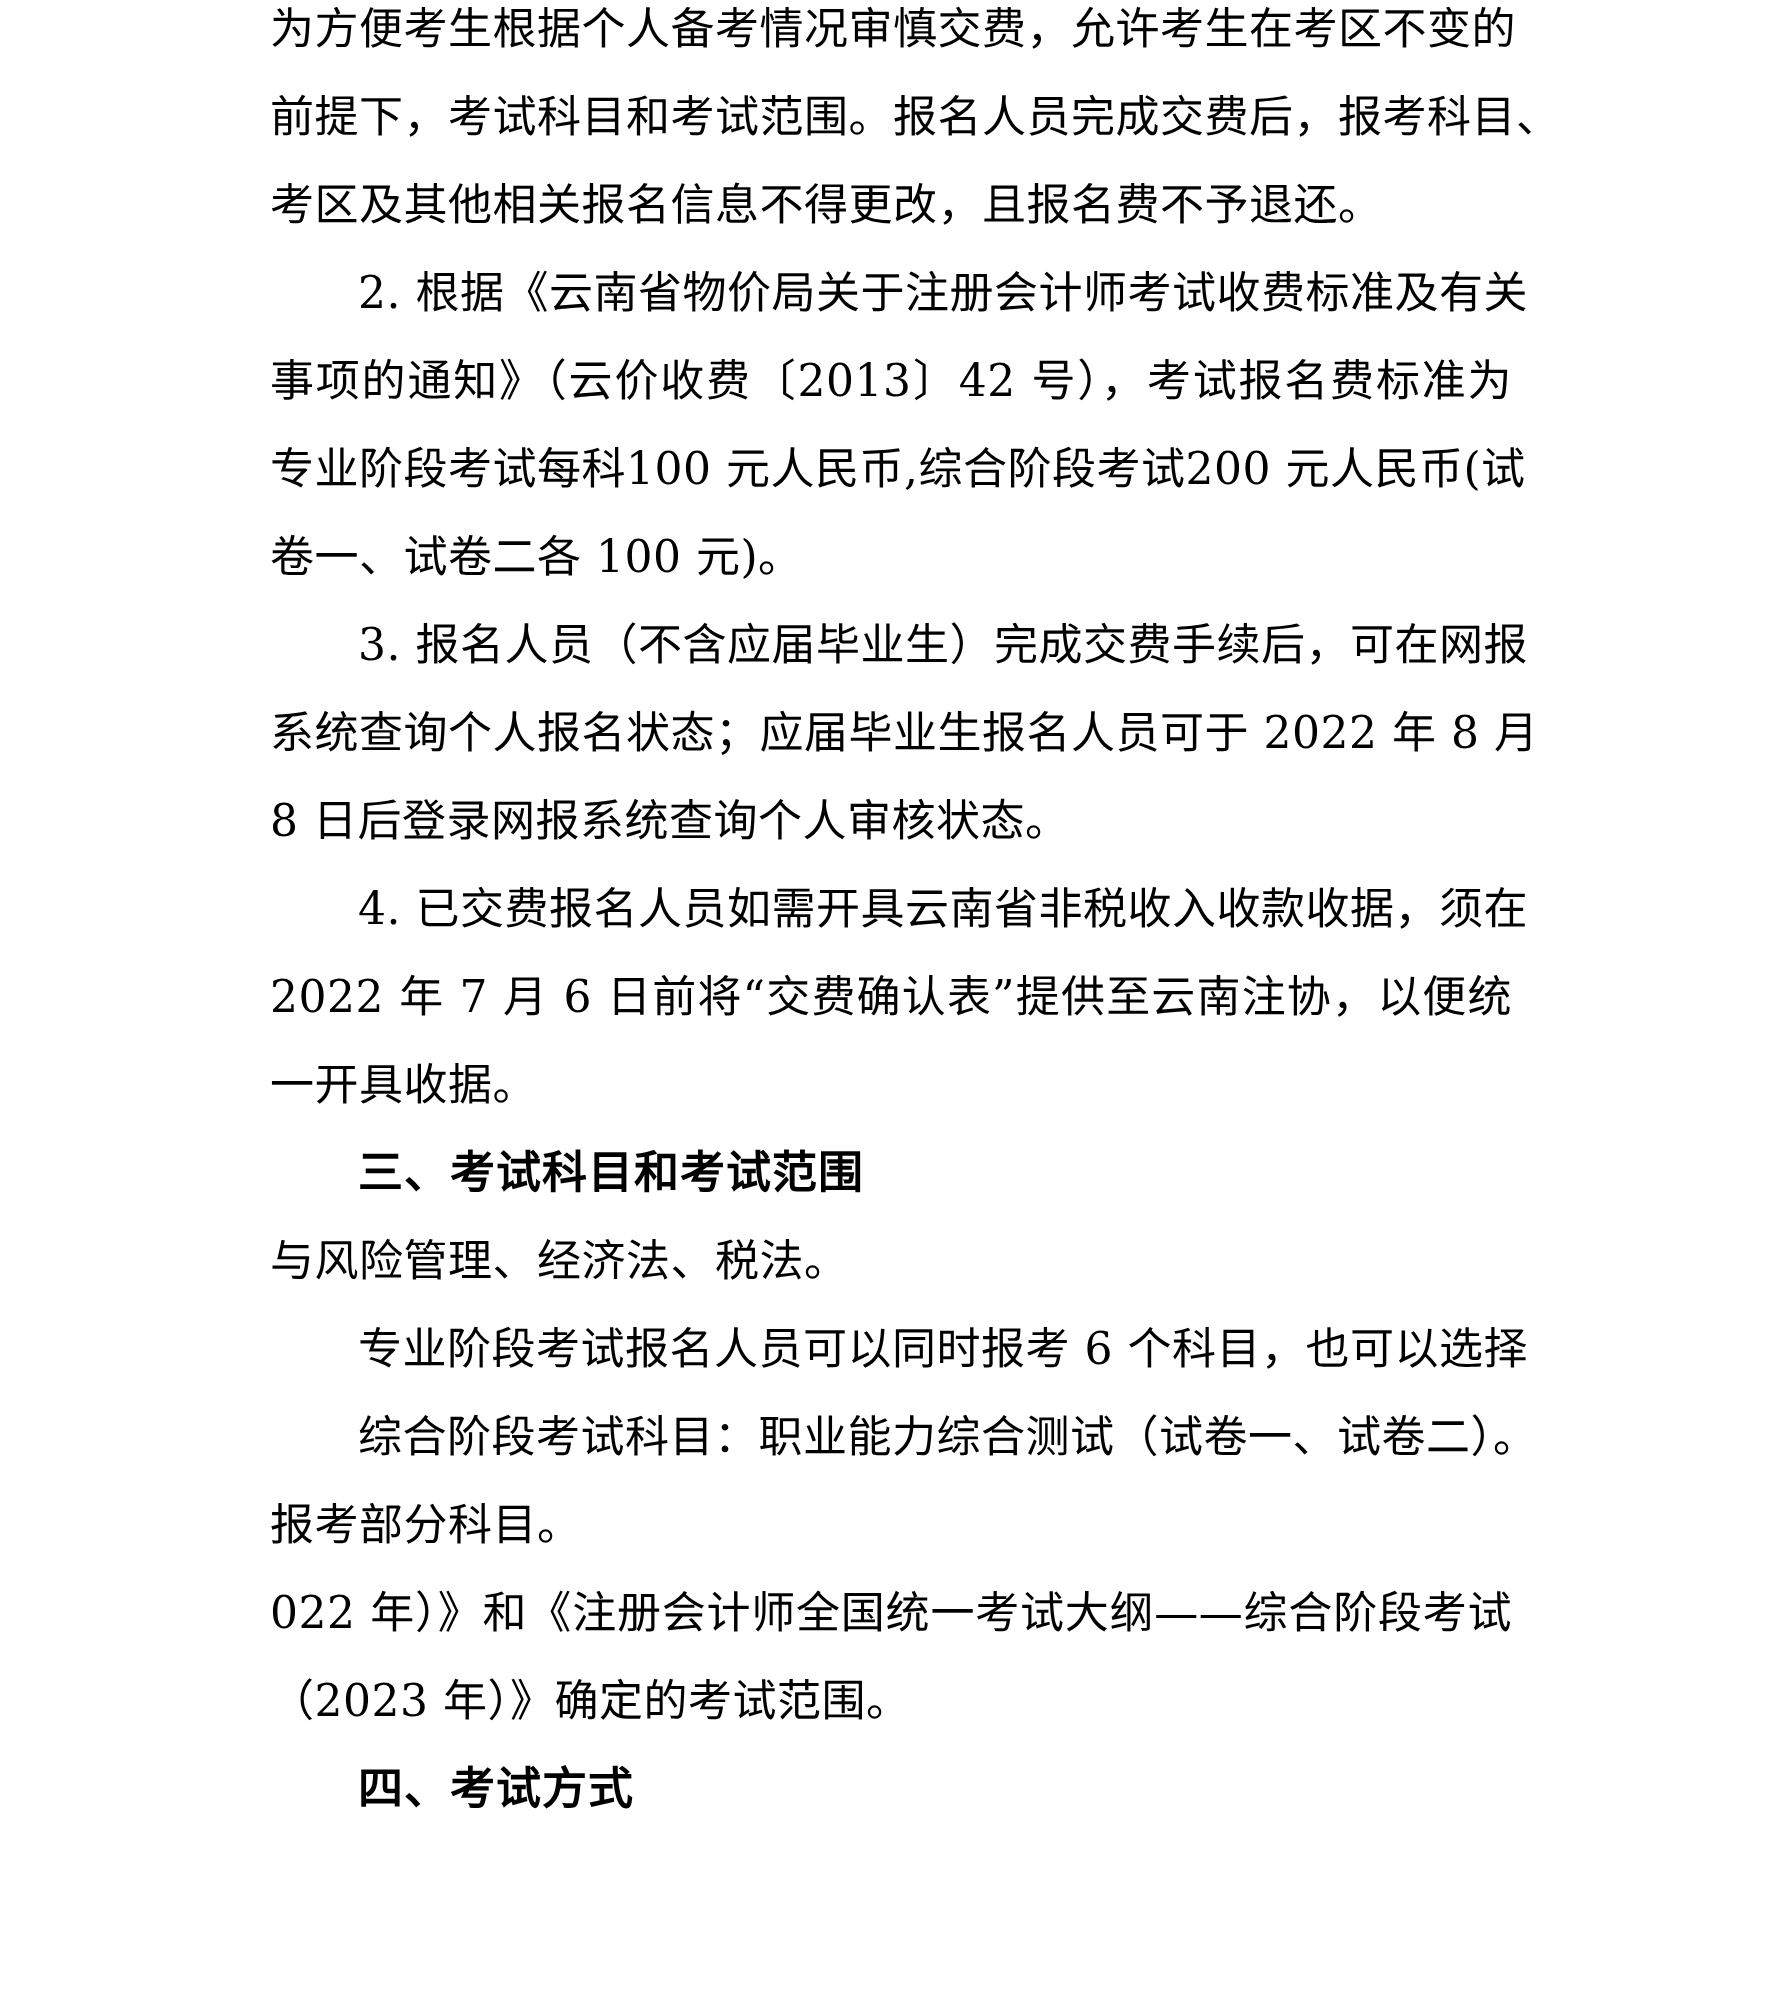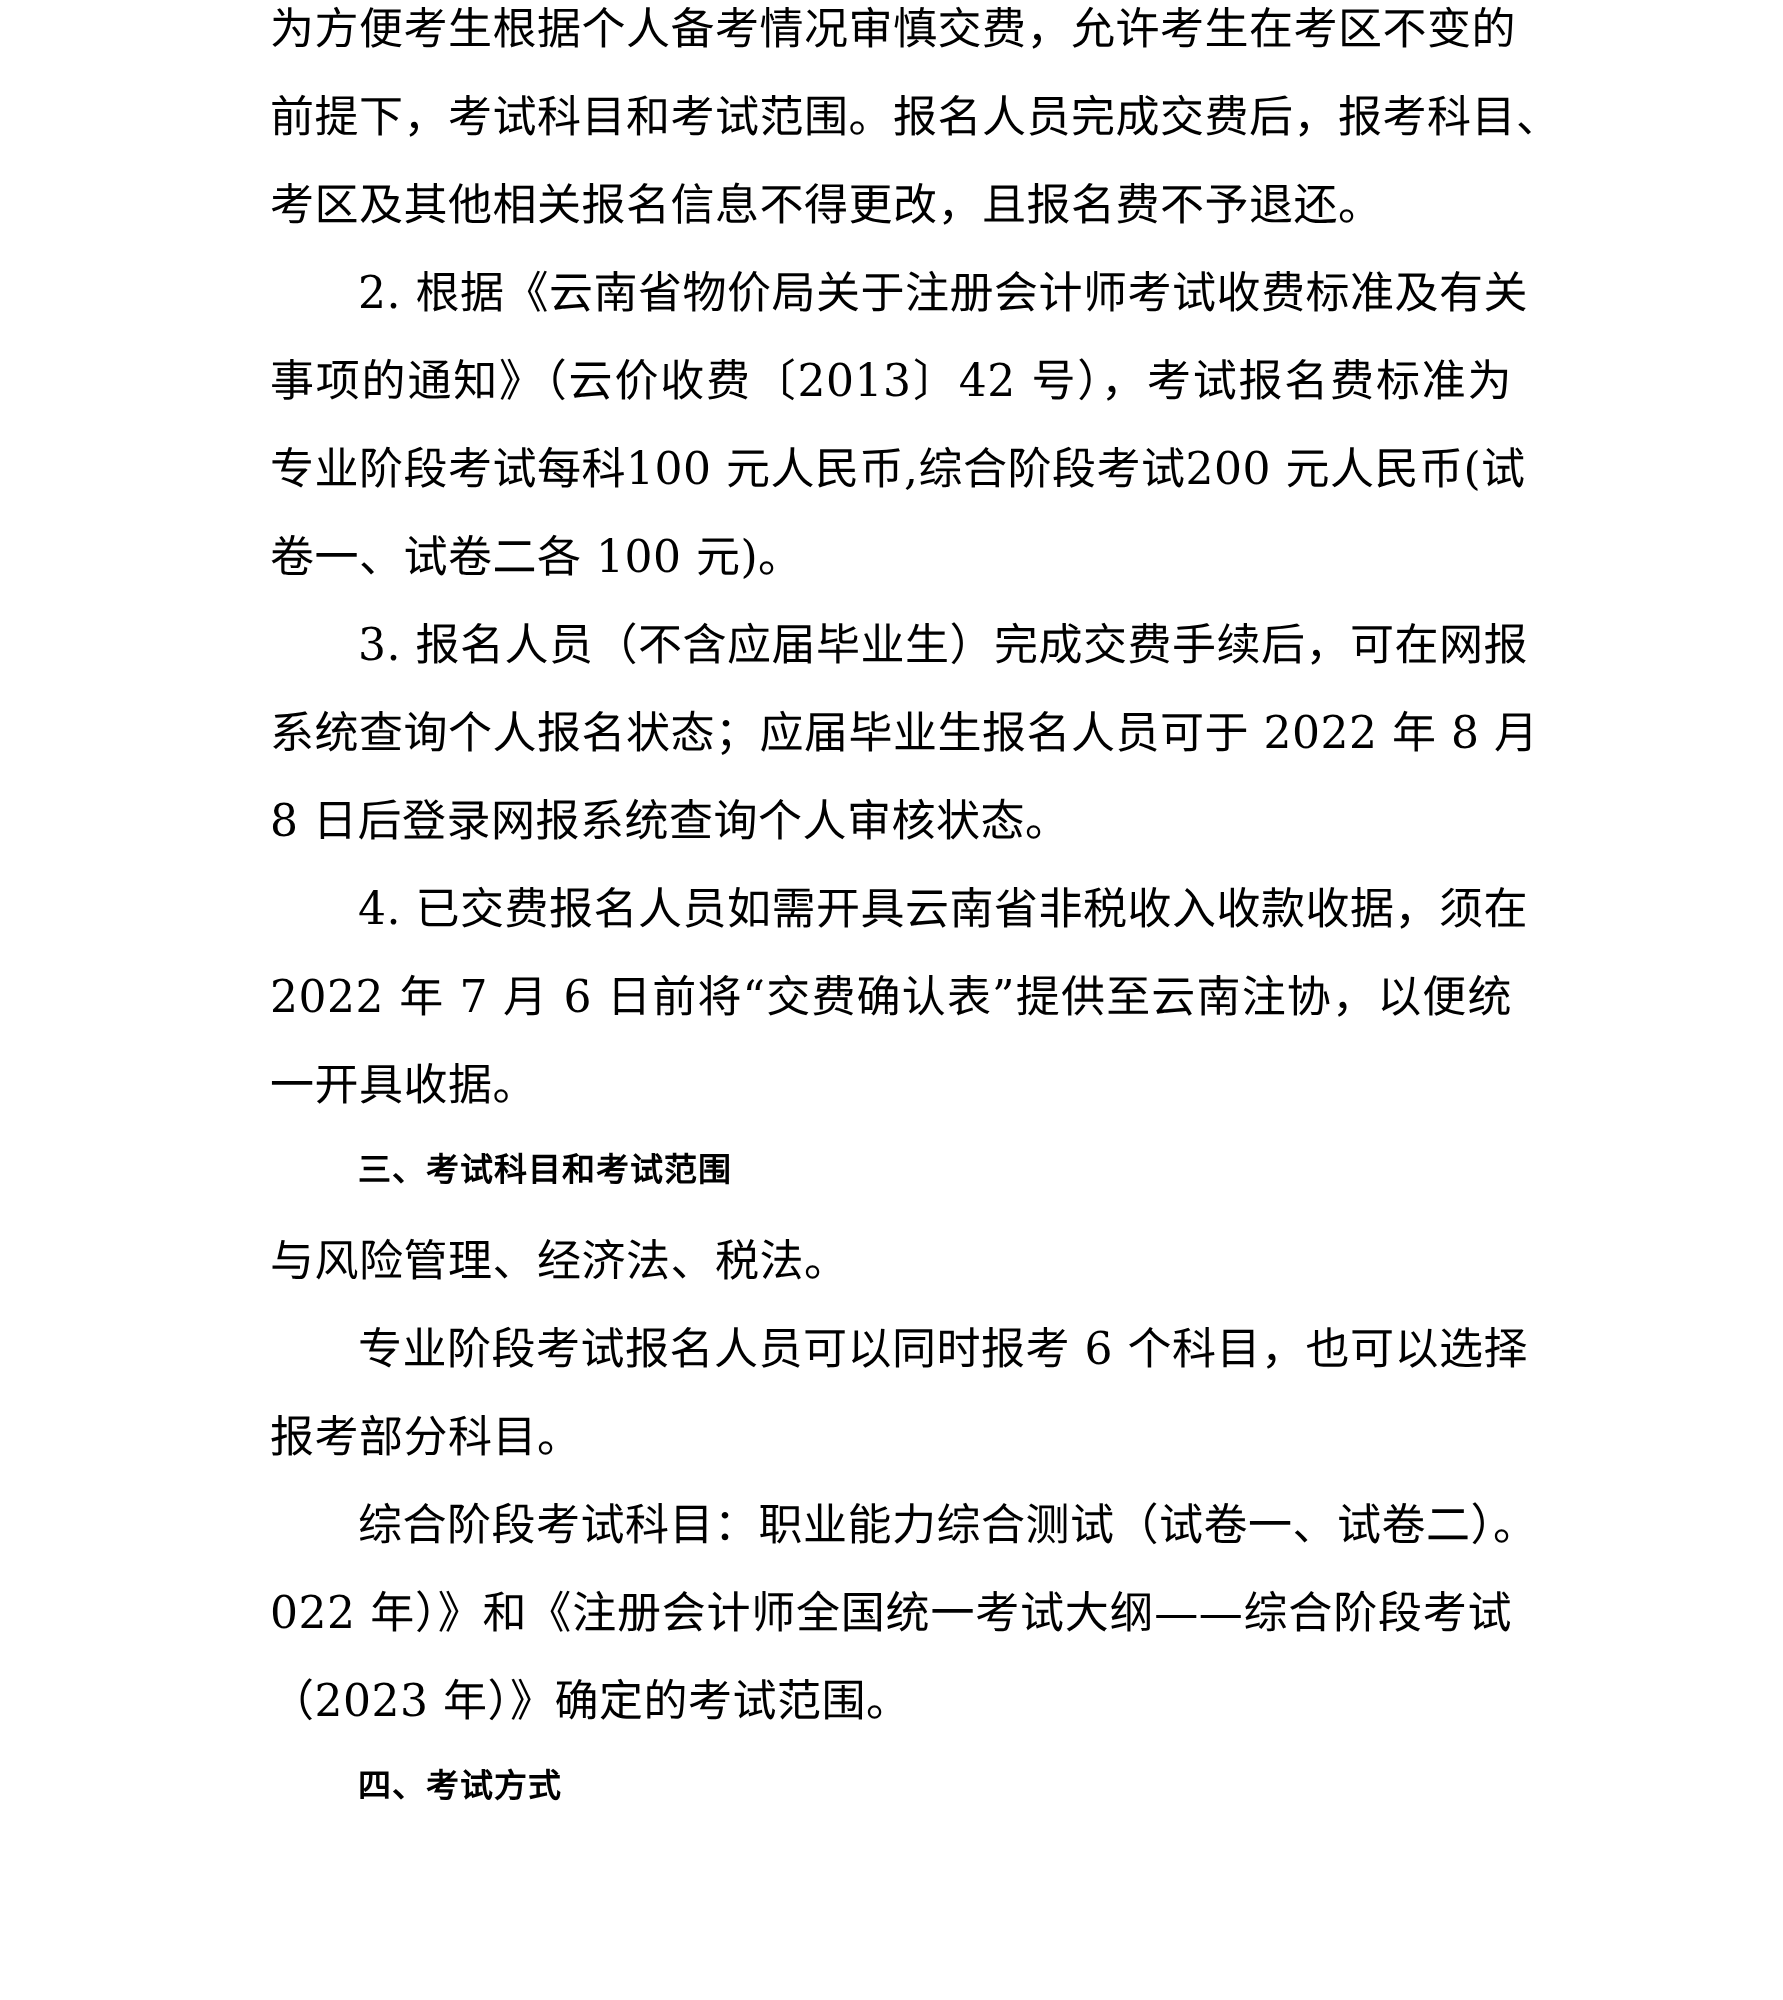--- a/index.html
+++ b/index.html
@@ -37,9 +37,9 @@
     padding-left: 88px;
   }
   .line.heading {
-    font-family: Liberation Mono, monospace;
+    font-family: Liberation Sans, sans-serif;
     font-weight: bold;
-    font-size: 33px;
+    font-size: 45px;
     letter-spacing: 1px;
   }
 </style>

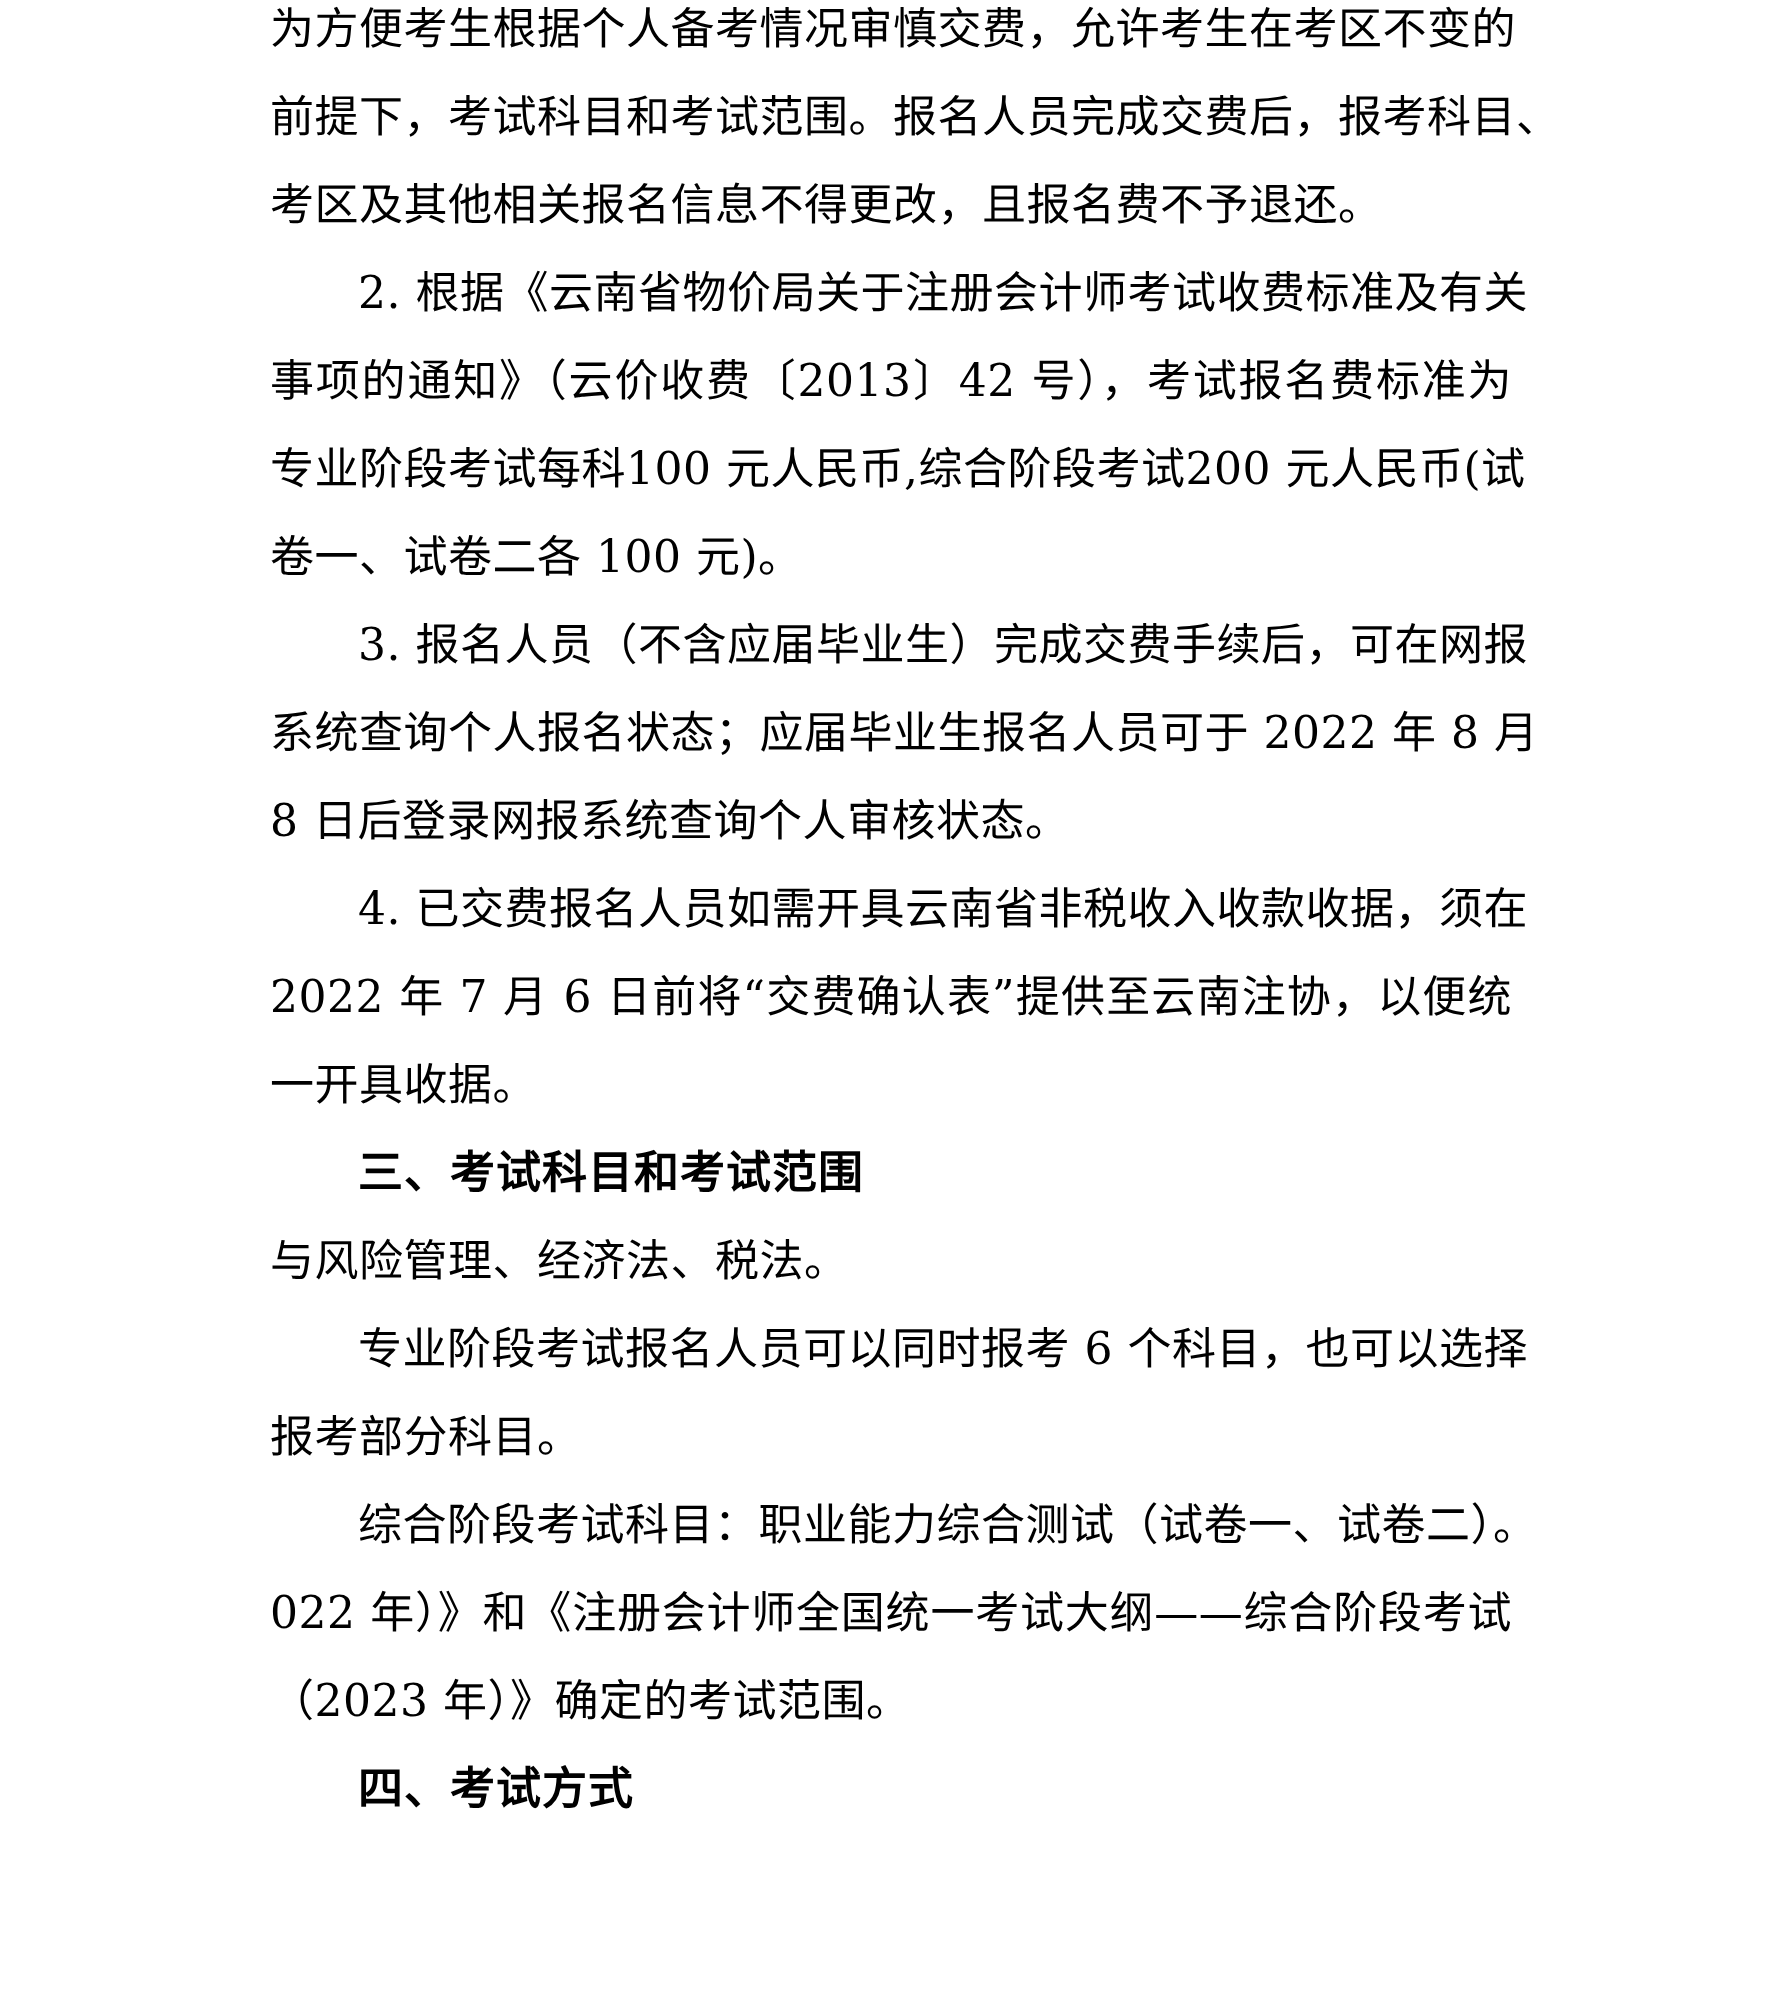--- a/index.html
+++ b/index.html
@@ -64,8 +64,8 @@
       <div class="line heading indent">三、考试科目和考试范围</div>
       <div class="line">与风险管理、经济法、税法。</div>
       <div class="line indent justify">专业阶段考试报名人员可以同时报考 6 个科目，也可以选择</div>
+      <div class="line indent justify">综合阶段考试科目：职业能力综合测试（试卷一、试卷二）。</div>
       <div class="line">报考部分科目。</div>
-      <div class="line indent justify">综合阶段考试科目：职业能力综合测试（试卷一、试卷二）。</div>
       <div class="line justify">022 年）》和《注册会计师全国统一考试大纲——综合阶段考试</div>
       <div class="line">（2023 年）》确定的考试范围。</div>
       <div class="line heading indent">四、考试方式</div>

